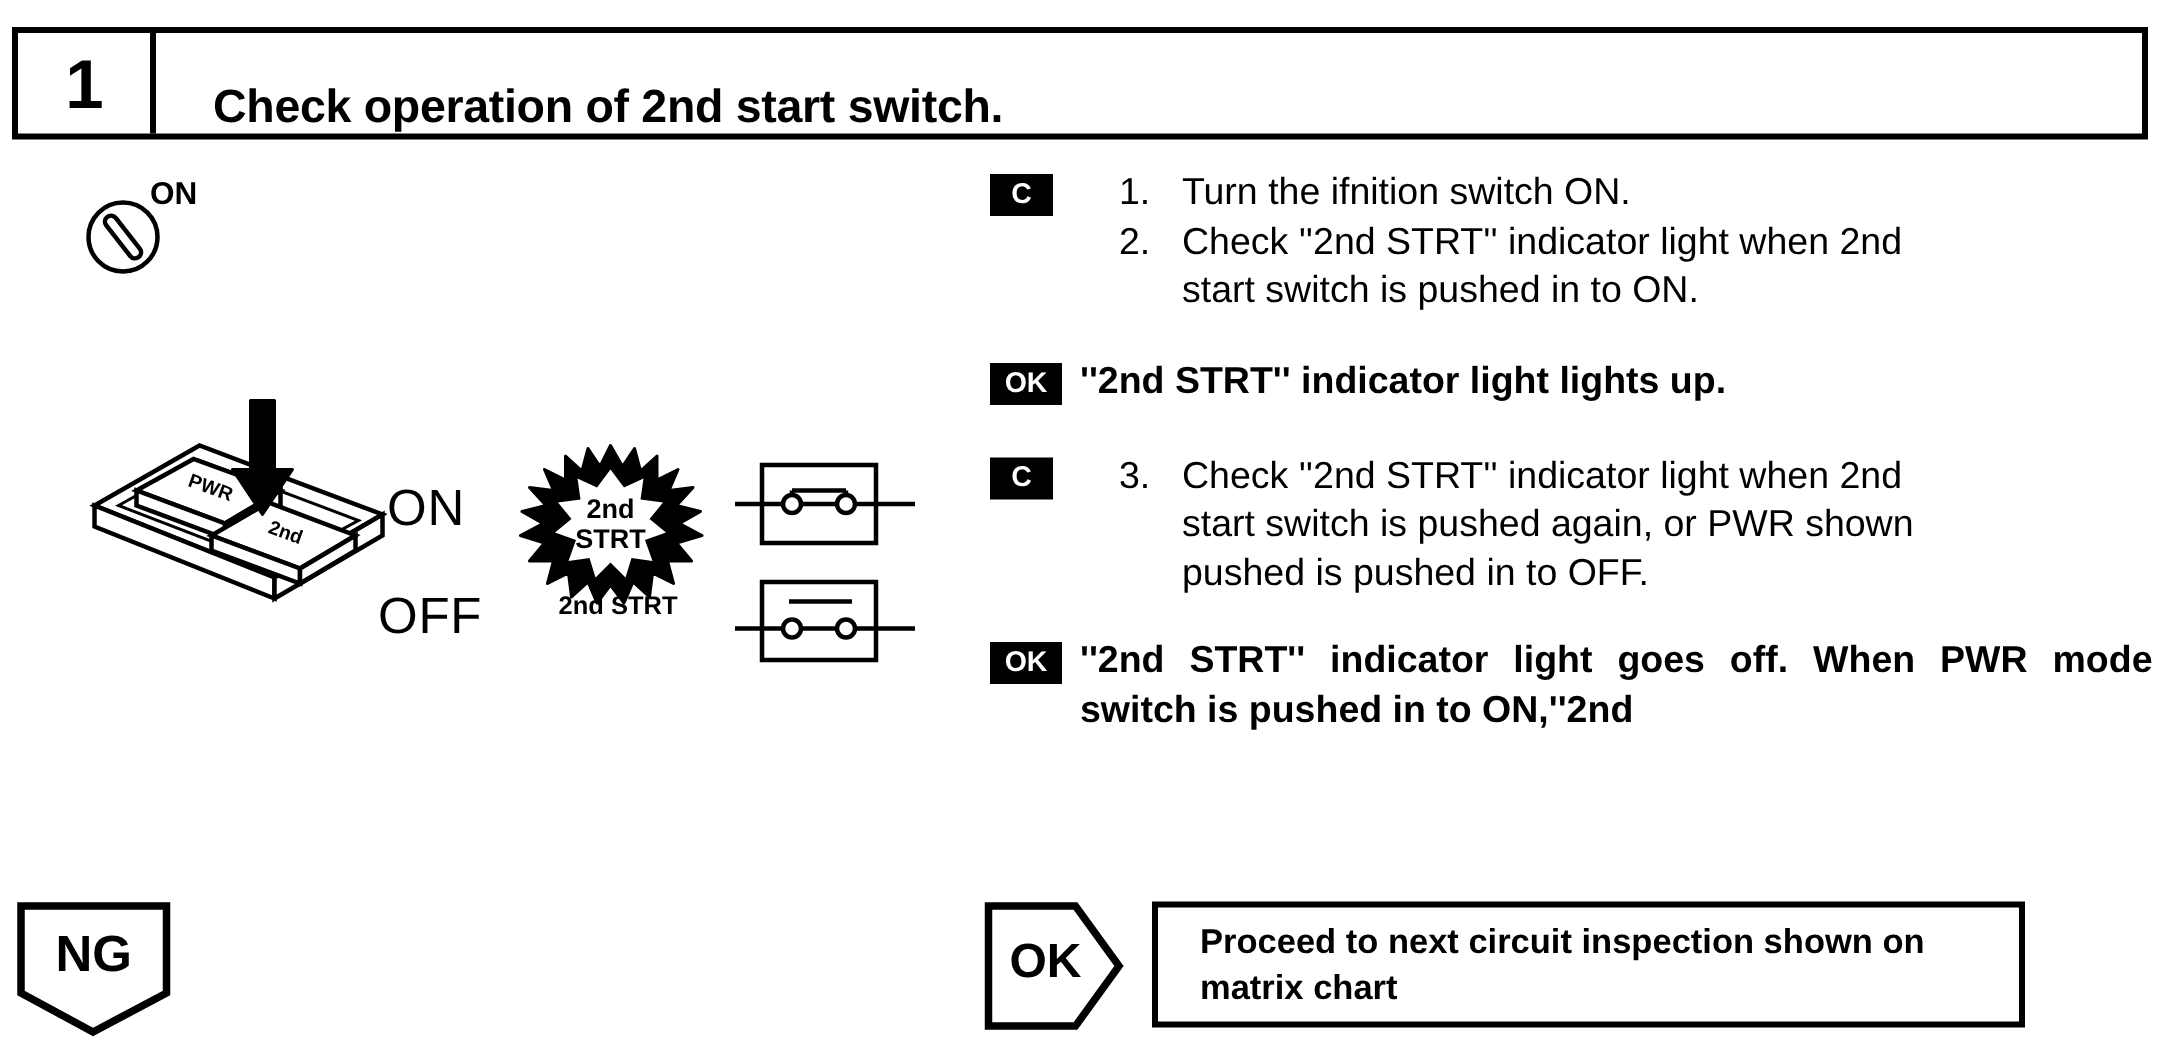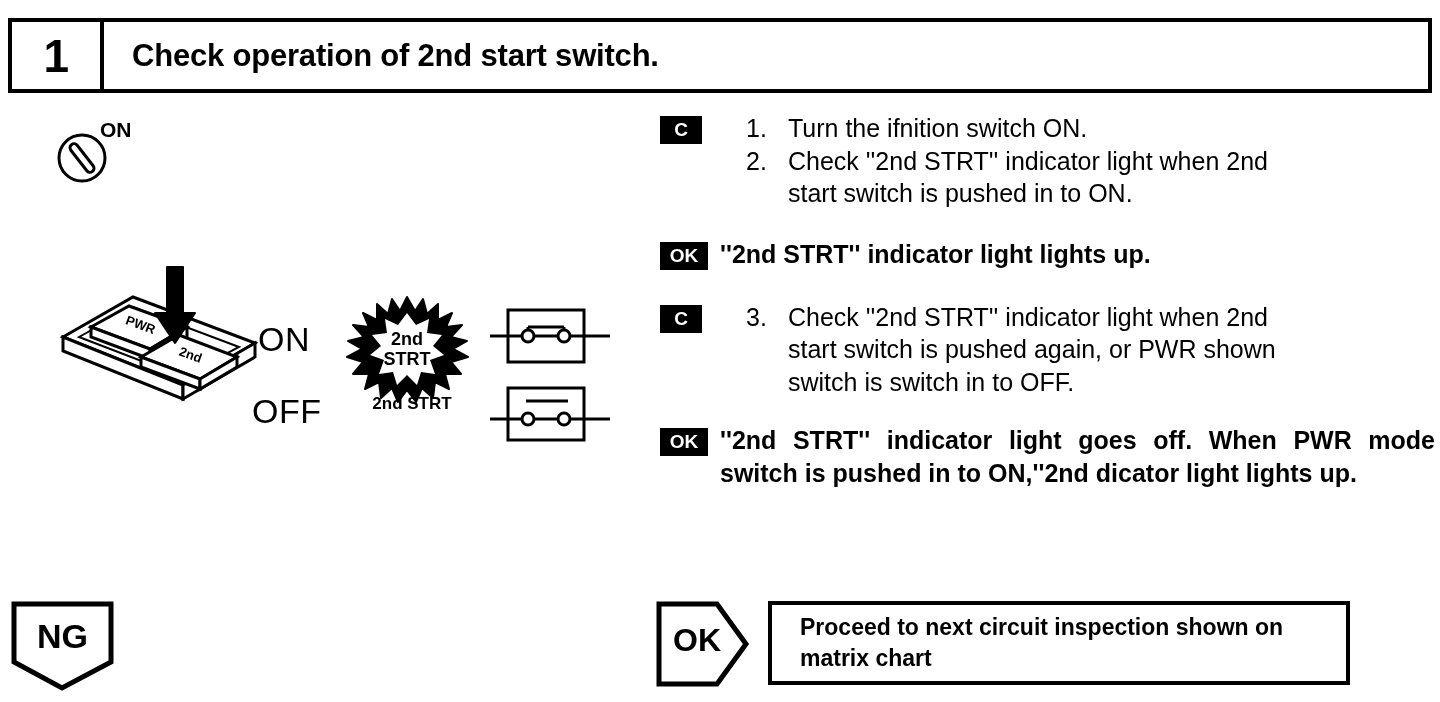--- a/index.html
+++ b/index.html
@@ -46,8 +46,8 @@
   .step-title-cell {
     flex: 1 1 auto;
     display: flex;
-    align-items: center;
-    padding-left: 28px;
+    align-items: flex-end;
+    padding-left: 38px;
   }
   .step-title {
     font-size: 31px;

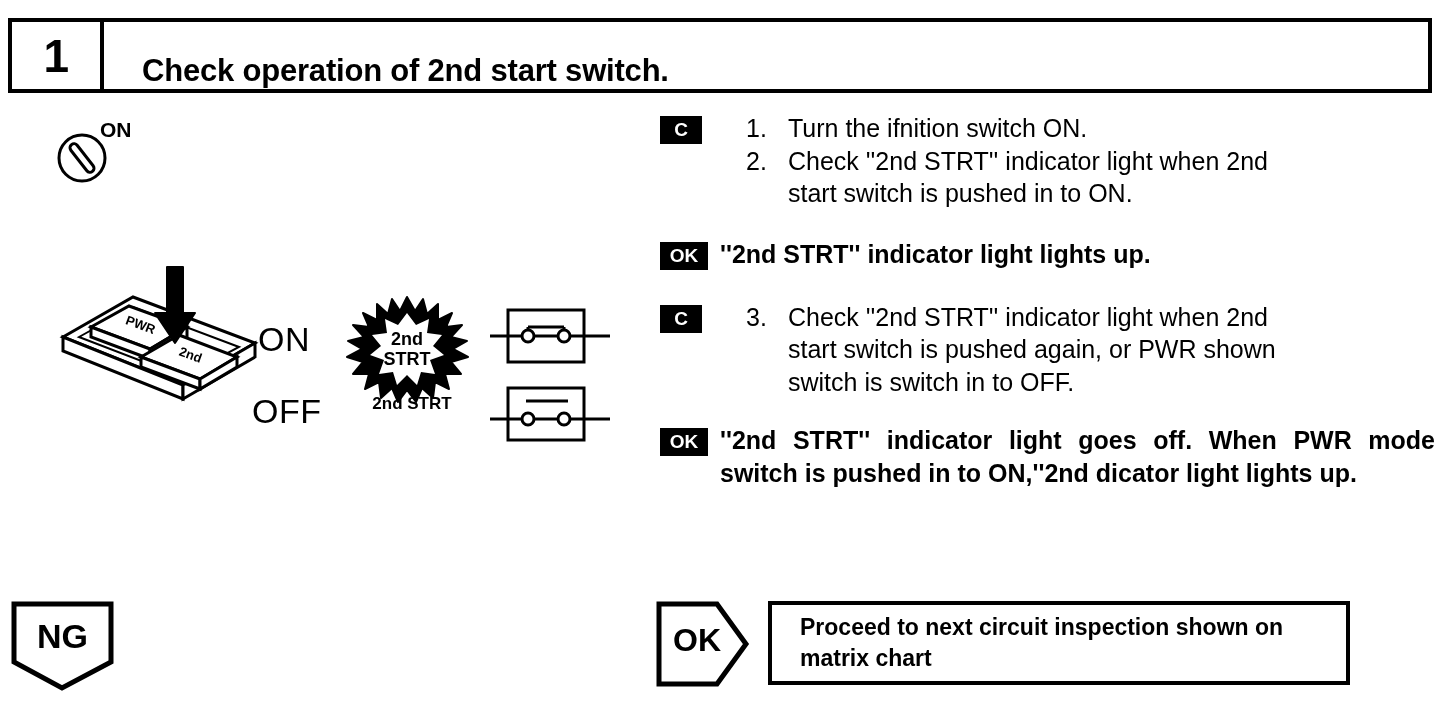--- a/index.html
+++ b/index.html
@@ -360,7 +360,7 @@
         <span class="num-text">
           <span class="just">Check ''2nd STRT'' indicator light when 2nd</span>
           <span class="just">start switch is pushed again, or PWR shown</span>
-          <span>switch is switch in to OFF.</span>
+          <span>pushed is pushed in to OFF.</span>
         </span>
       </div>
     </div>

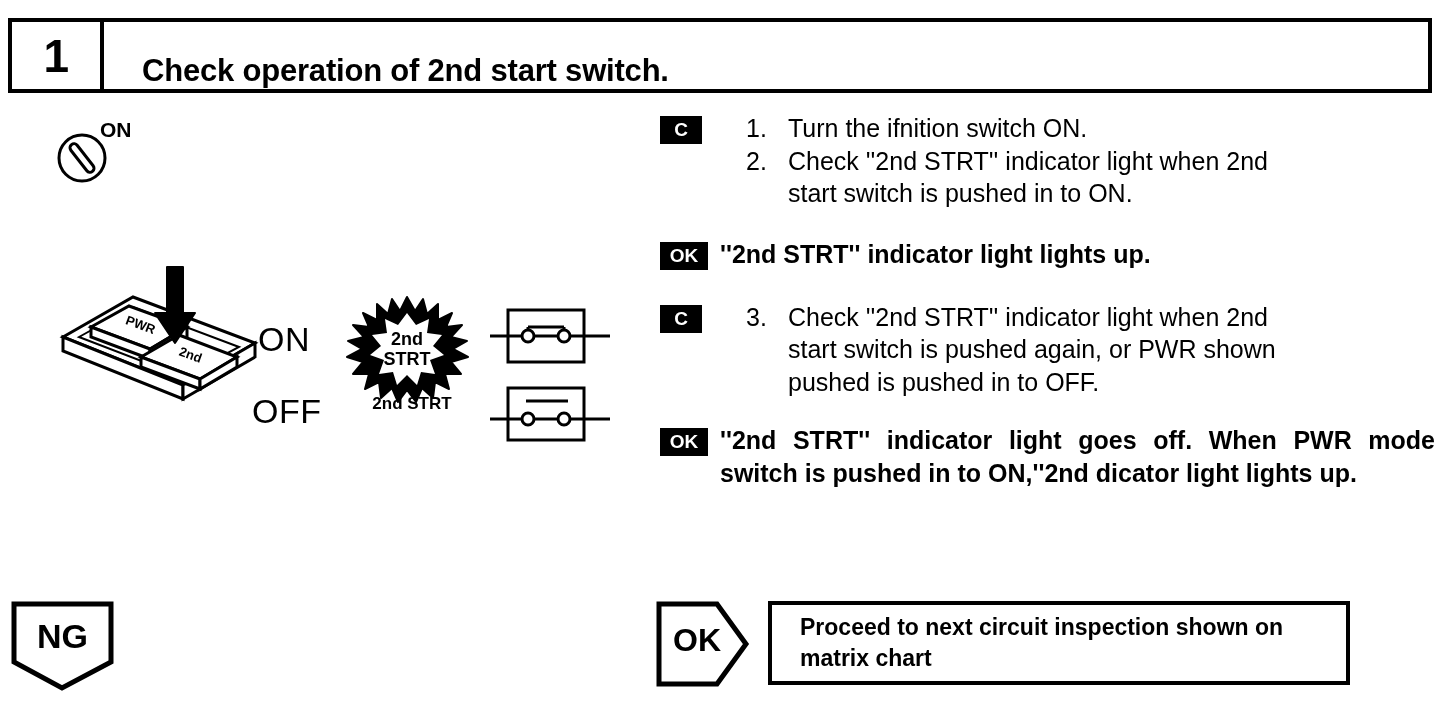--- a/index.html
+++ b/index.html
@@ -371,7 +371,6 @@
     <div class="result-text" style="margin-left:12px;">
       <span class="solo">''2nd STRT'' indicator light goes off.</span>
       <span class="solo">When PWR mode switch is pushed in to ON,''2nd</span>
-      <span class="solo">dicator light lights up.</span>
     </div>
   </div>
 </div>

